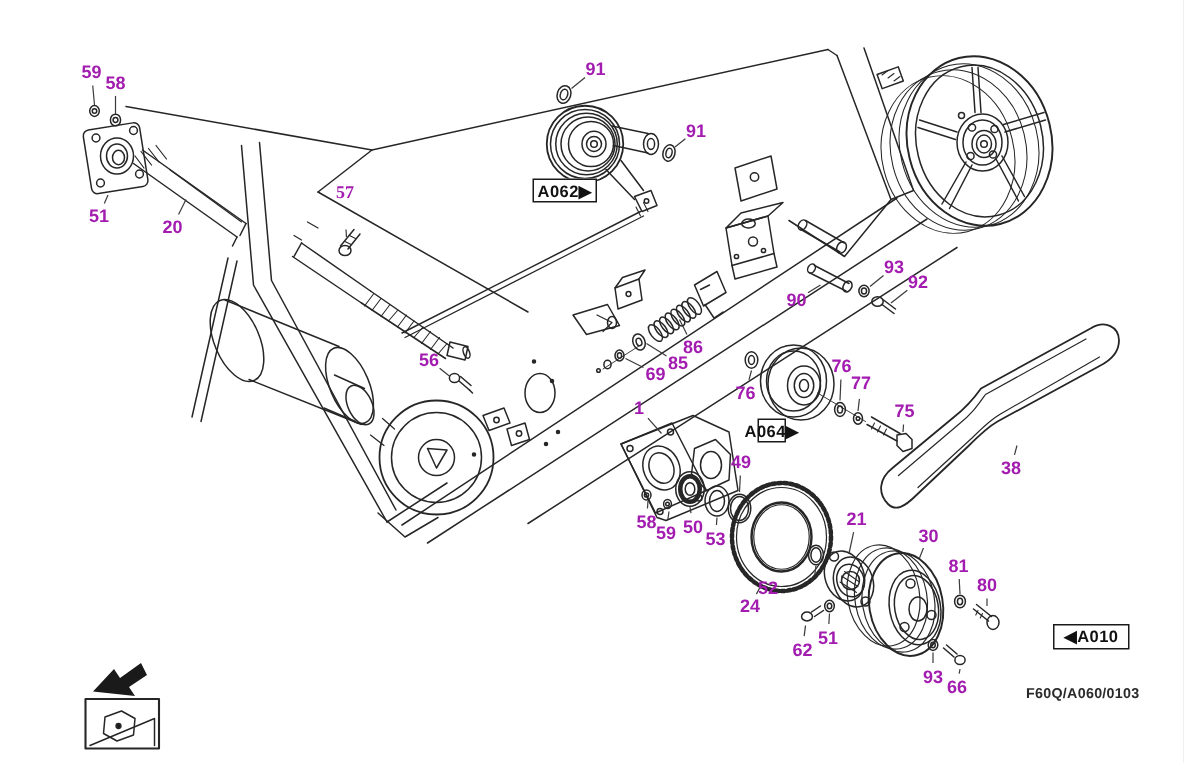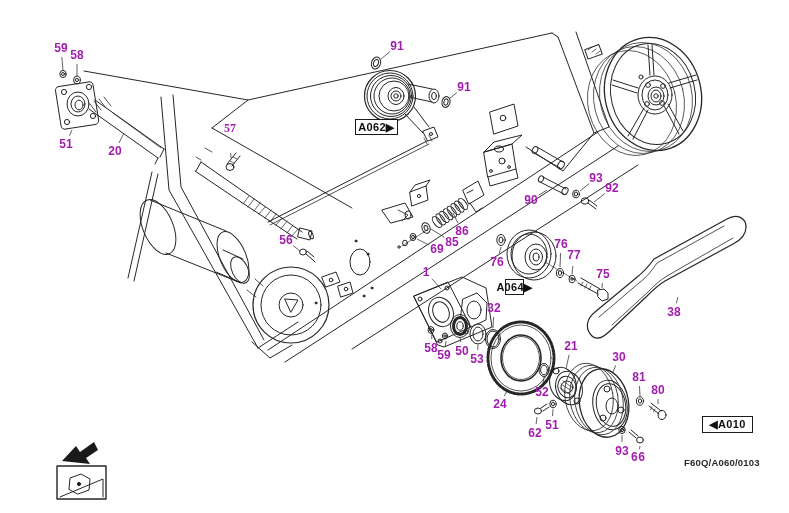--- a/index.html
+++ b/index.html
@@ -387,7 +387,7 @@
       <span class="part-label" style="left: 574px; top: 255px;">77</span>
       <span class="part-label" style="left: 603px; top: 274px;">75</span>
       <span class="part-label" style="left: 674px; top: 312px;">38</span>
-      <span class="part-label" style="left: 494px; top: 308px;">32</span>
+      <span class="part-label" style="left: 494px; top: 308px;">49</span>
       <span class="part-label" style="left: 431px; top: 348px;">58</span>
       <span class="part-label" style="left: 444px; top: 355px;">59</span>
       <span class="part-label" style="left: 462px; top: 351px;">50</span>

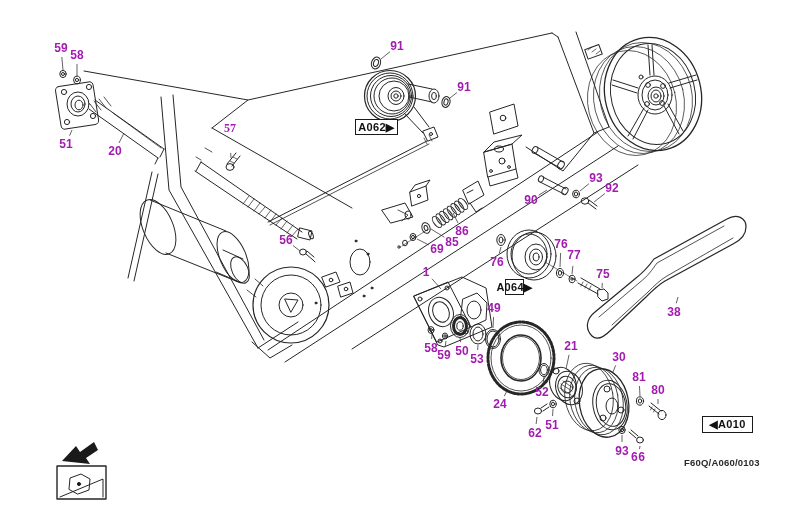--- a/index.html
+++ b/index.html
@@ -393,7 +393,7 @@
       <span class="part-label" style="left: 462px; top: 351px;">50</span>
       <span class="part-label" style="left: 477px; top: 359px;">53</span>
       <span class="part-label" style="left: 500px; top: 404px;">24</span>
-      <span class="part-label" style="left: 542px; top: 392px; text-align: right;">52</span>
+      <span class="part-label" style="left: 512px; top: 392px; text-align: right;">52</span>
       <span class="part-label" style="left: 571px; top: 346px;">21</span>
       <span class="part-label" style="left: 619px; top: 357px;">30</span>
       <span class="part-label" style="left: 639px; top: 377px;">81</span>

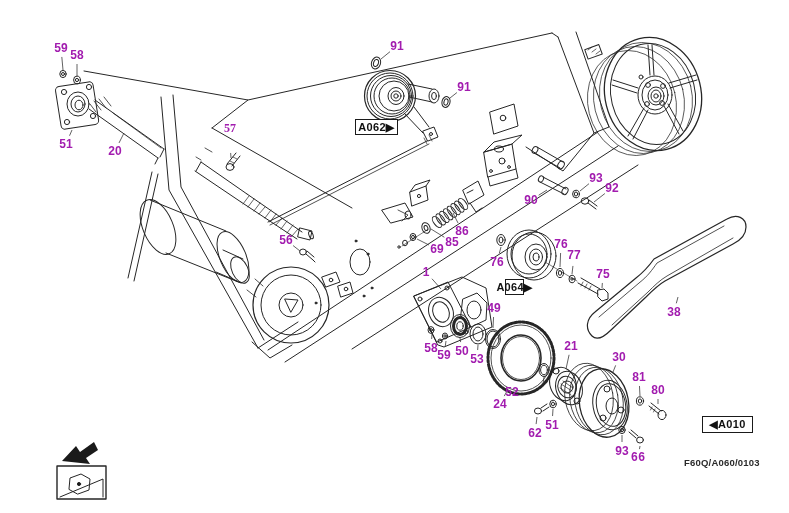--- a/index.html
+++ b/index.html
@@ -401,7 +401,7 @@
       <span class="part-label" style="left: 535px; top: 433px;">62</span>
       <span class="part-label" style="left: 552px; top: 425px;">51</span>
       <span class="part-label" style="left: 622px; top: 451px;">93</span>
-      <span class="part-label" style="left: 638px; top: 458px; font-family: Liberation Mono, monospace;">66</span>
+      <span class="part-label" style="left: 638px; top: 458px;">66</span>
     </div>
 
   <div class="refbox" style="left:355px;top:119px;width:43px;height:16px;">A062▶</div>

